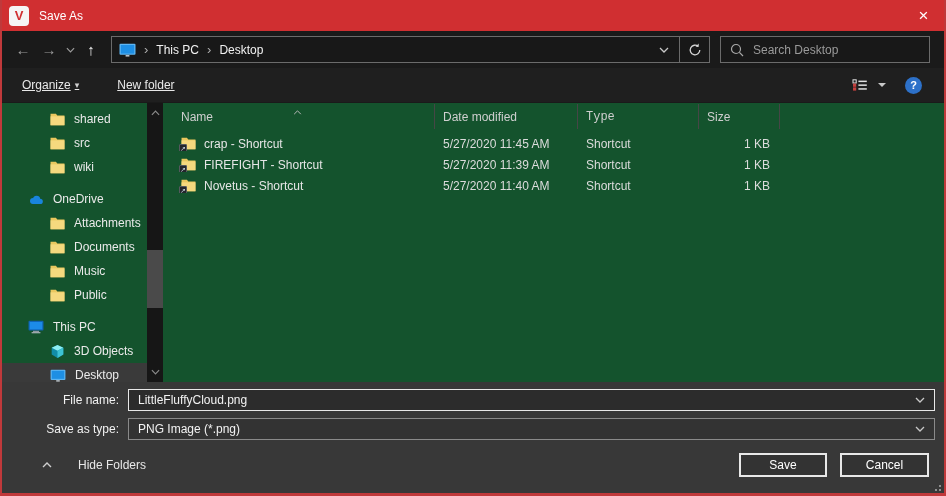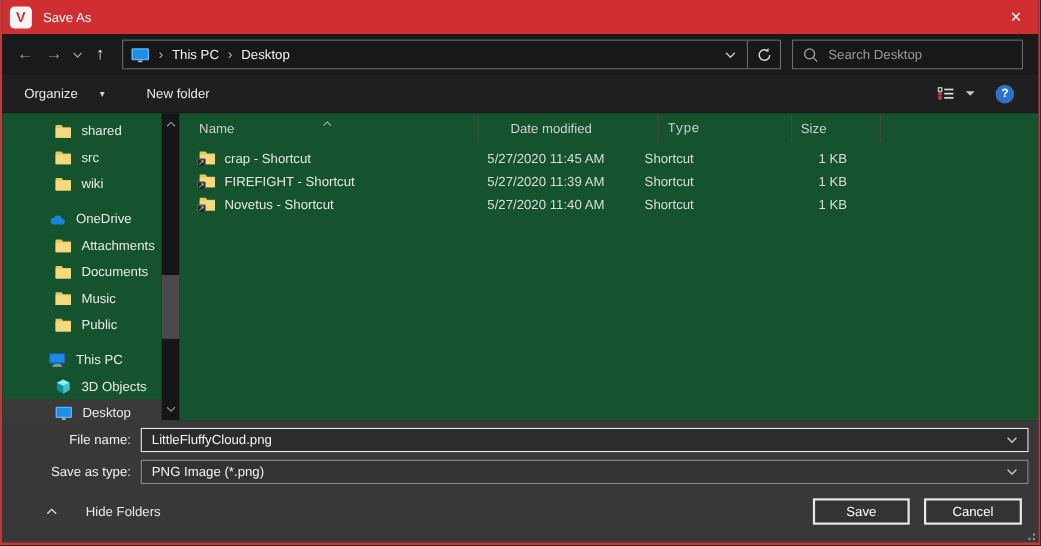--- a/index.html
+++ b/index.html
@@ -39,7 +39,7 @@
   .searchbox input::placeholder{color:#9a9a9a;}
   
   .toolbar{flex:none;height:35px;background:#1f1f1f;display:flex;align-items:center;border-bottom:1px solid #1a1a1a;}
-  .tool-btn{display:flex;align-items:center;gap:20px;color:#e8e8e8;}
+  .tool-btn{display:flex;align-items:center;gap:4px;color:#e8e8e8;text-decoration:underline;}
   .tool-btn.organize{margin-left:20px;}
   .tool-btn.newfolder{margin-left:38px;}
   .tool-caret{font-size:9px;color:#cfcfcf;}

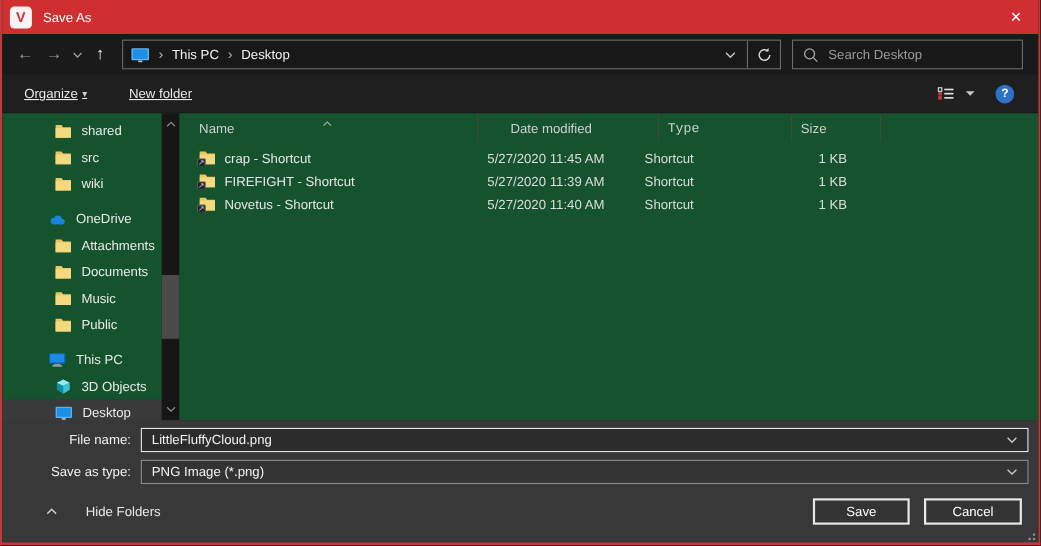--- a/index.html
+++ b/index.html
@@ -65,7 +65,7 @@
   .listheader{flex:none;height:25px;display:flex;color:#cfcfcf;}
   .hcell{height:100%;display:flex;align-items:center;border-right:1px solid #464646;padding-left:8px;}
   .hcell.c-name{width:272px;padding-left:18px;position:relative;}
-  .hcell.c-date{width:143px;margin-left:21px;}
+  .hcell.c-date{width:143px;}
   .hcell.c-type{width:121px;font-family:Liberation Mono, monospace;}
   .hcell.c-size{width:81px;}
   .sort-chev{position:absolute;top:0;left:130px;}

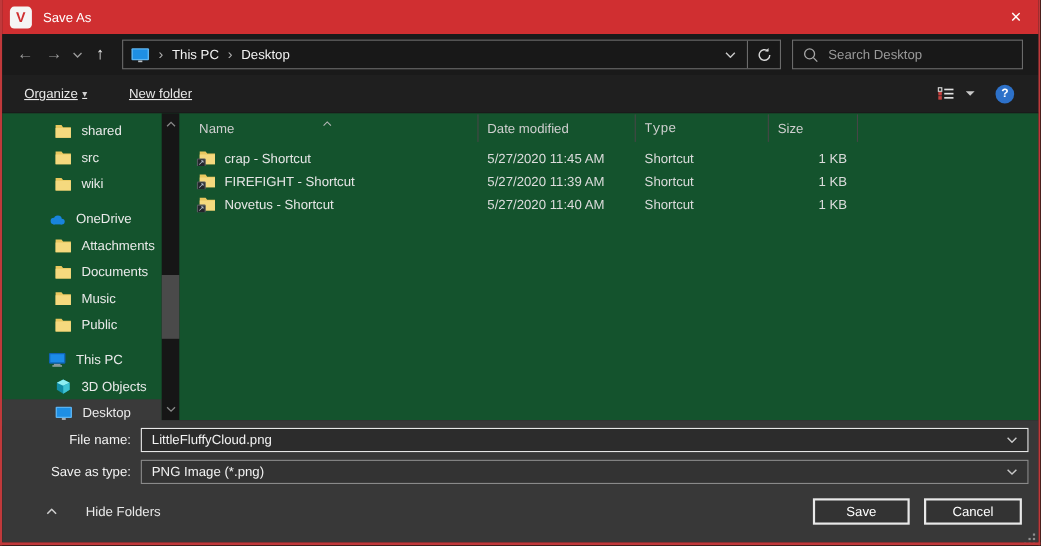--- a/index.html
+++ b/index.html
@@ -52,7 +52,7 @@
   .sidebar{flex:none;width:161px;position:relative;padding-top:4px;}
   .sb-item{height:24px;display:flex;align-items:center;gap:9px;padding-left:48px;color:#eaeaea;
     width:calc(100% - 16px);}
-  .sb-item.lvl1{padding-left:42px;}
+  .sb-item.lvl1{padding-left:26px;}
   .sb-item.selected{background:#3a3a3a;}
   .sb-gap{height:8px;}
   .sb-scroll{position:absolute;top:0;right:0;width:16px;height:100%;background:#161616;}

